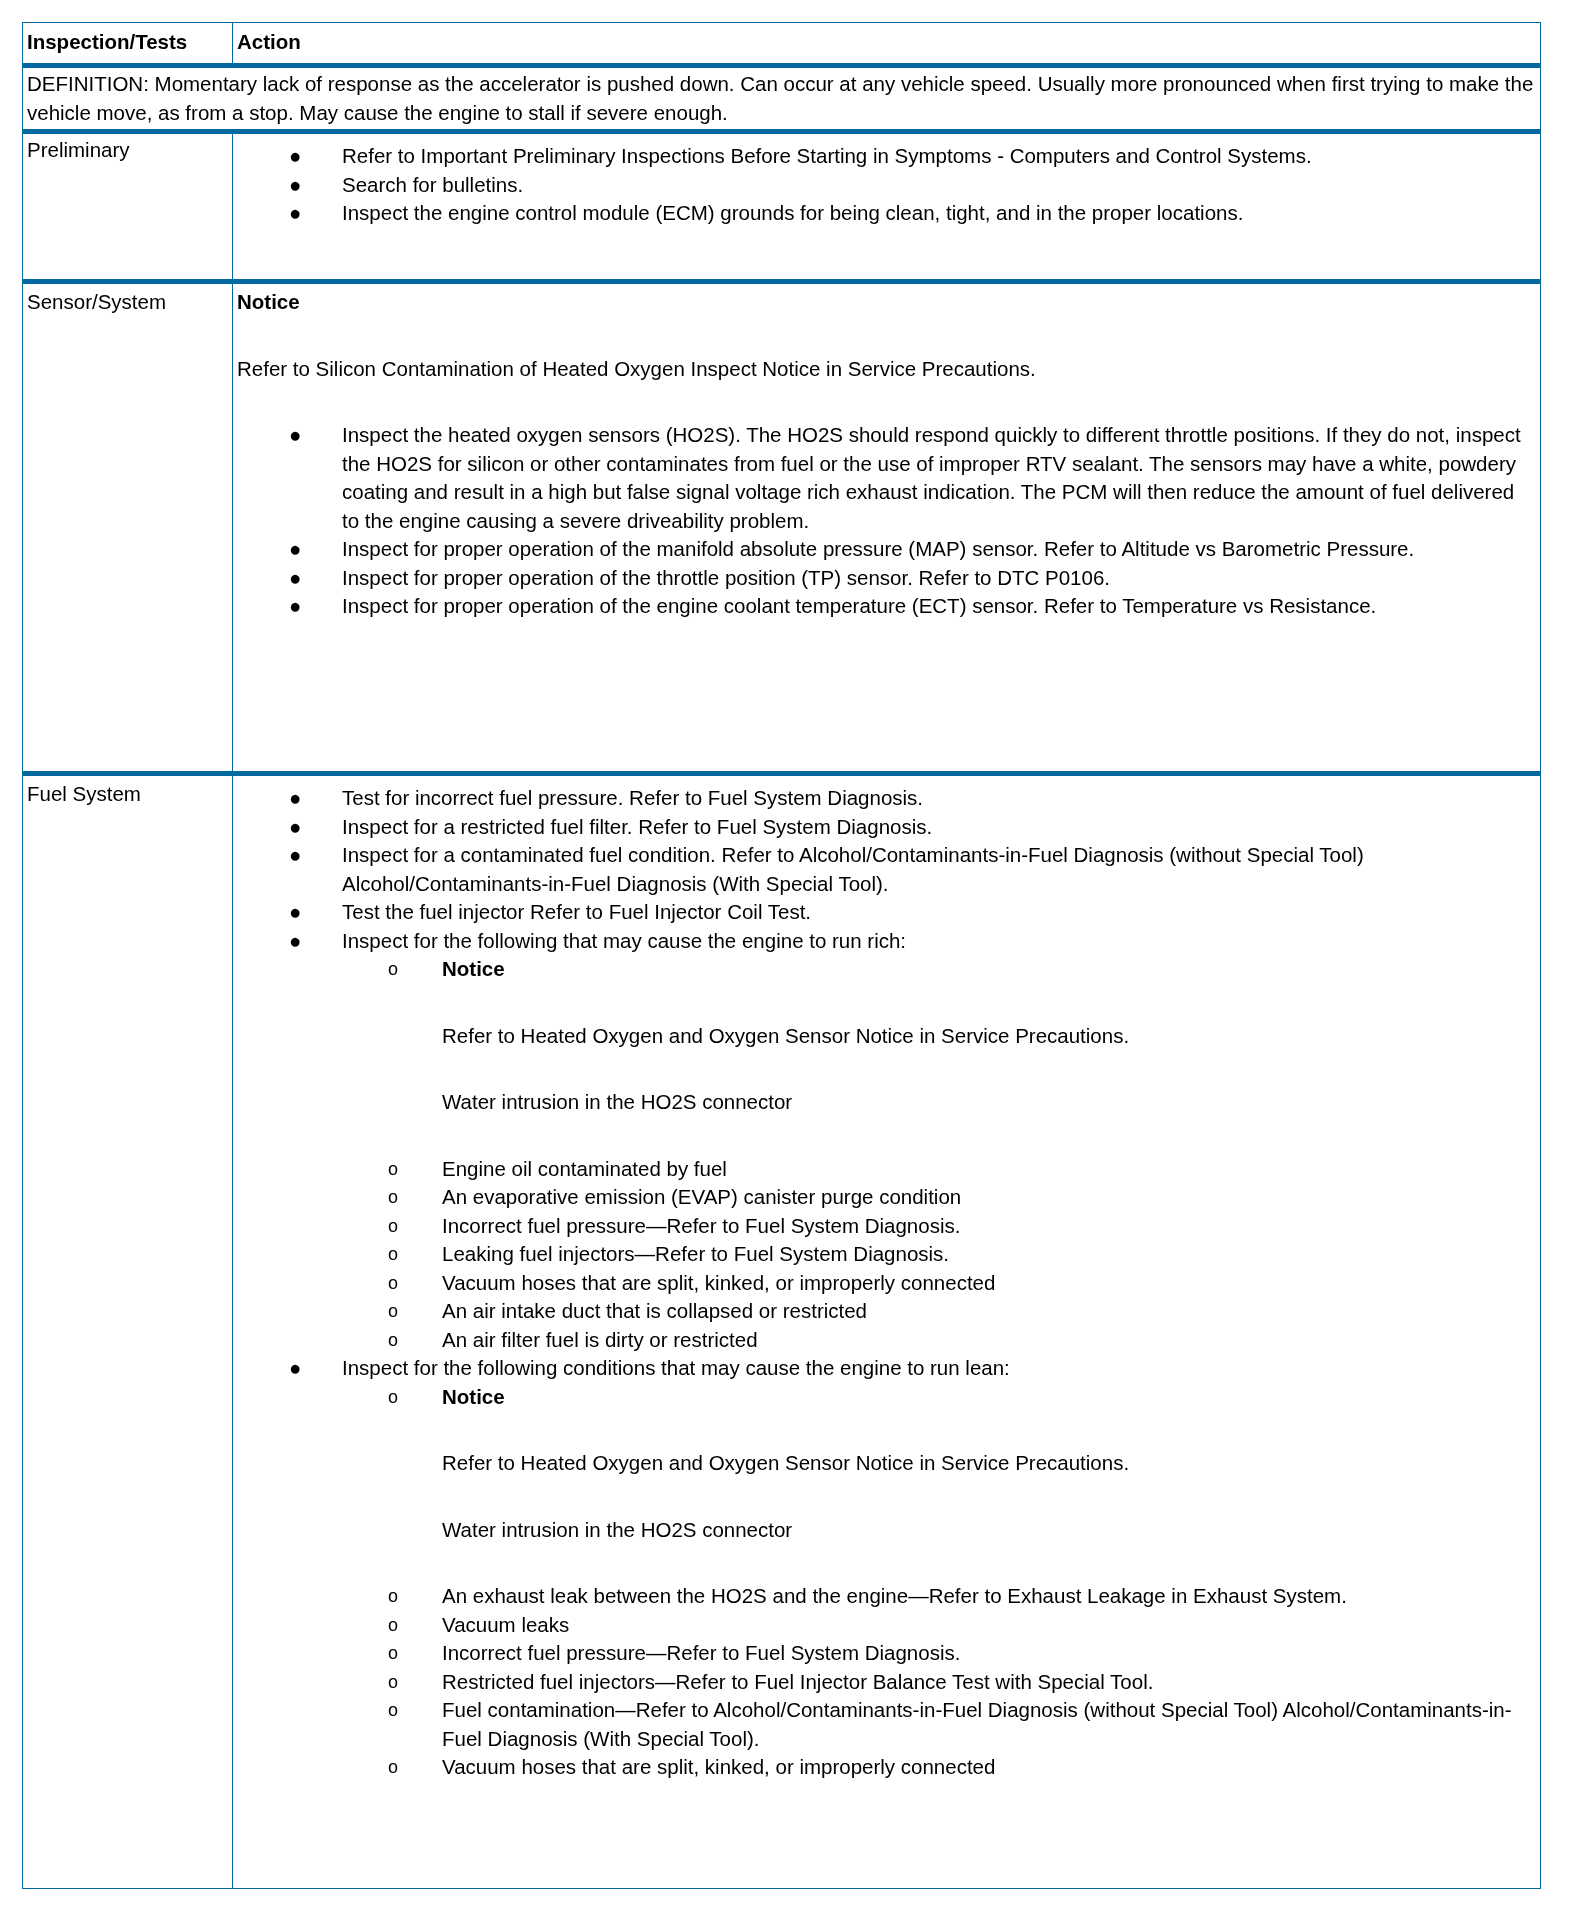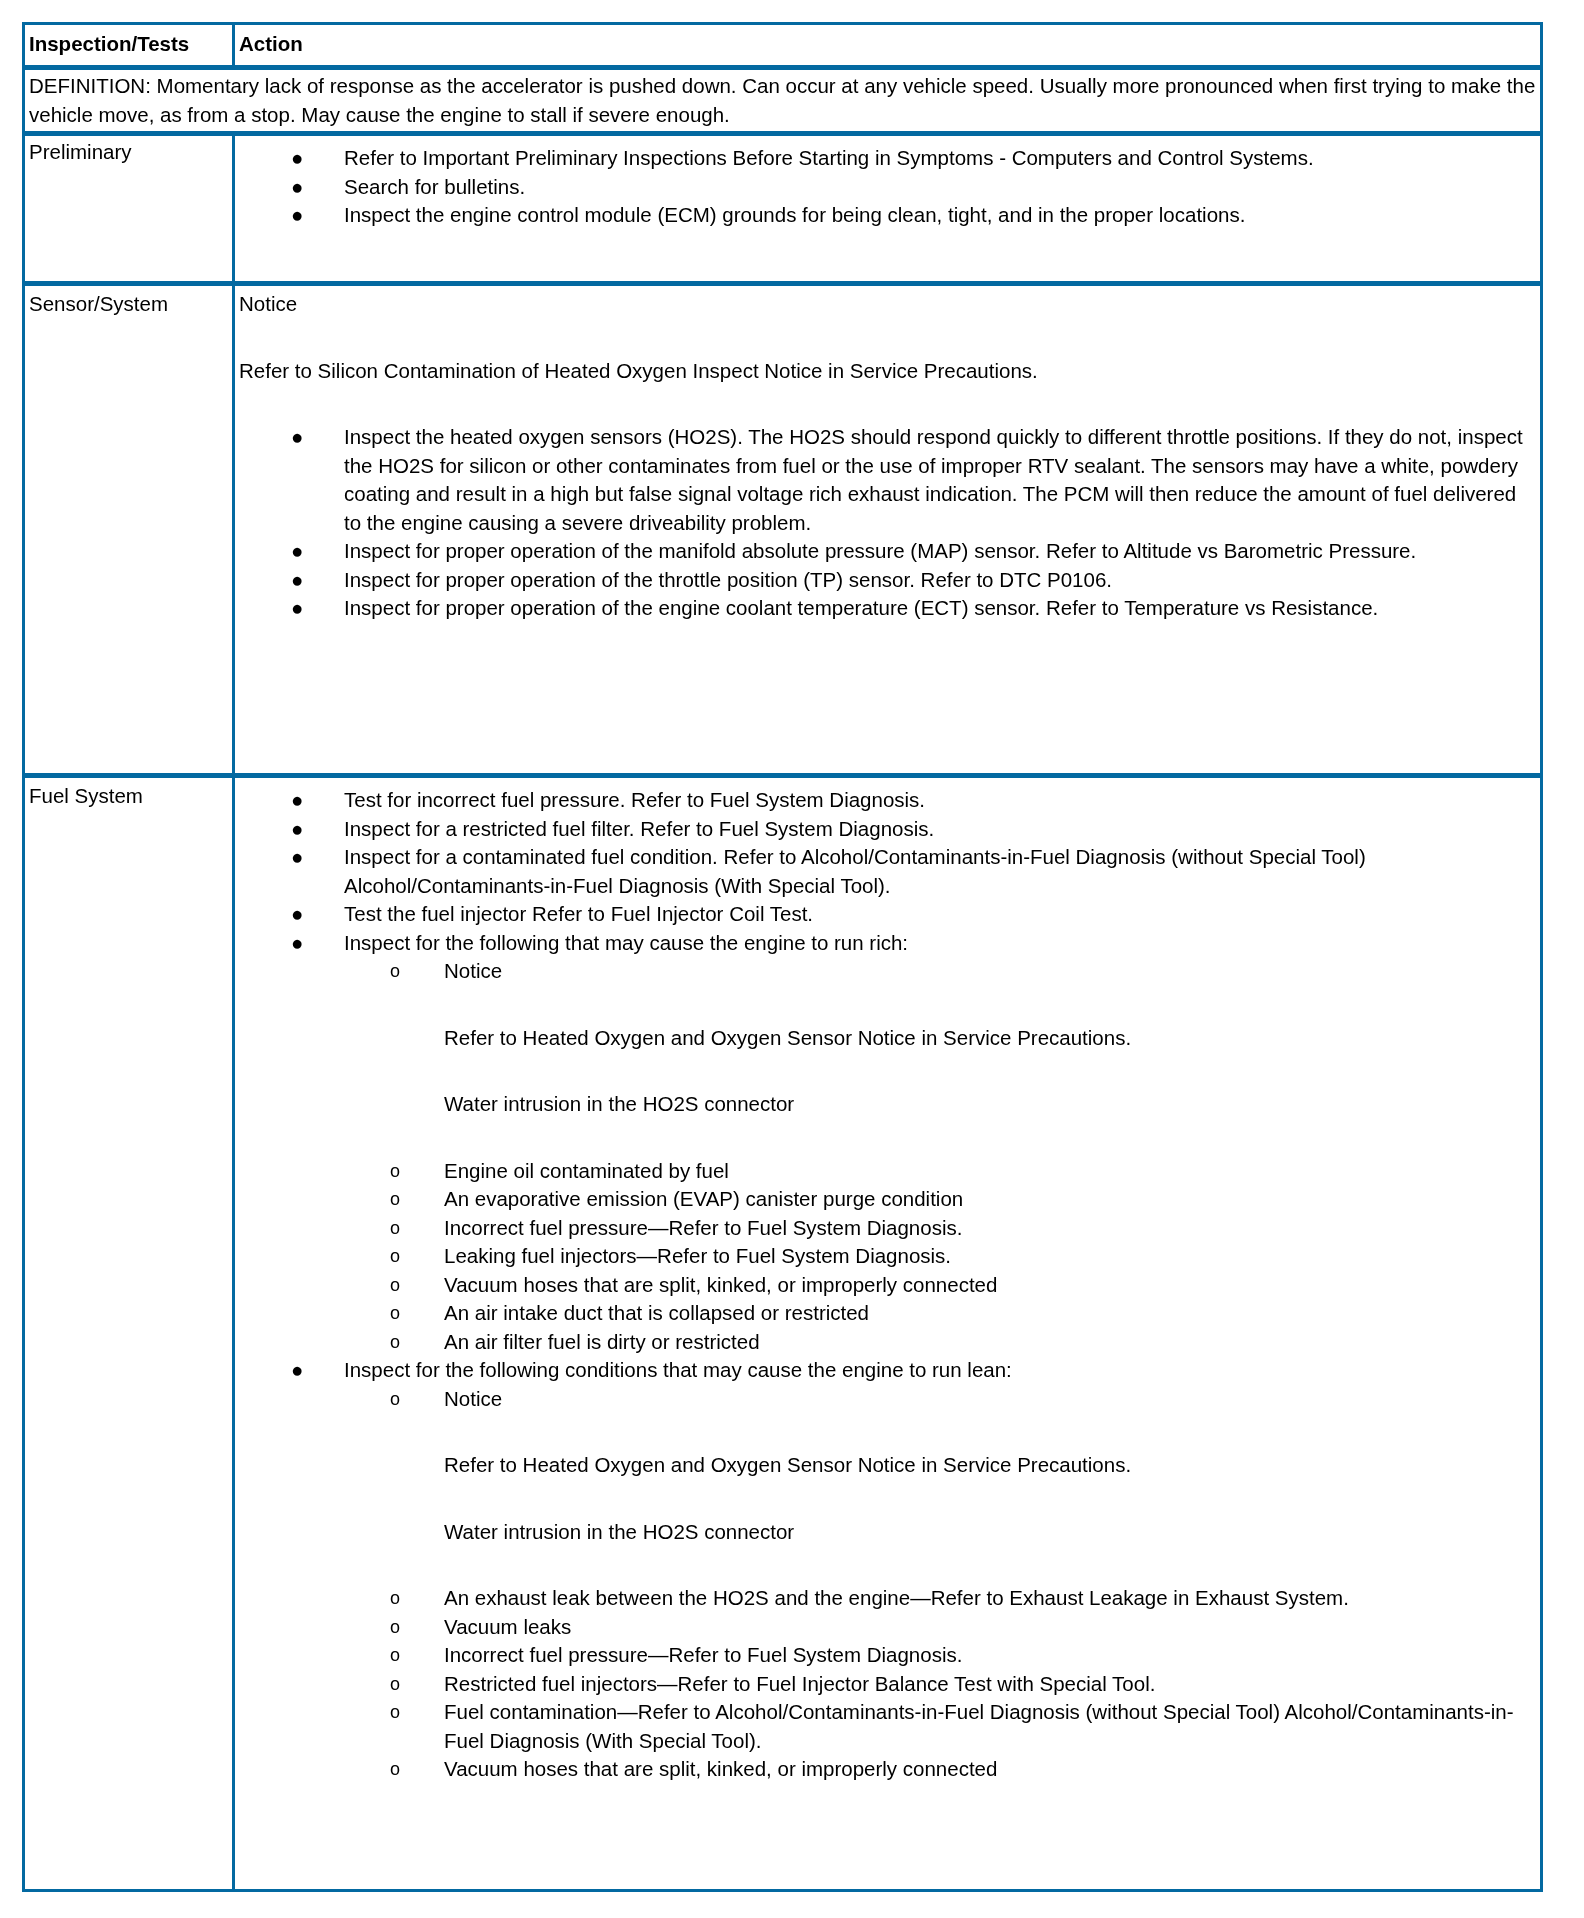--- a/index.html
+++ b/index.html
@@ -6,7 +6,7 @@
   body { width: 1584px; height: 1918px; position: relative; font-family: "Liberation Sans", sans-serif; color: #000; }
   .page { position: absolute; left: 22px; top: 22px; width: 1518px; }
   table.diag { border-collapse: collapse; width: 1518px; table-layout: fixed; font-size: 20.5px; line-height: 28.5px; }
-  table.diag td, table.diag th { border: 3px solid #0369a1; vertical-align: top; padding: 0 4px; }
+  table.diag td, table.diag th { border: 1px solid #0369a1; vertical-align: top; padding: 0 4px; }
   table.diag col.c1 { width: 210px; }
   table.diag col.c2 { width: 1308px; }
   th { font-weight: bold; text-align: left; height: 38px; line-height: 34px; padding-top: 2px !important; }

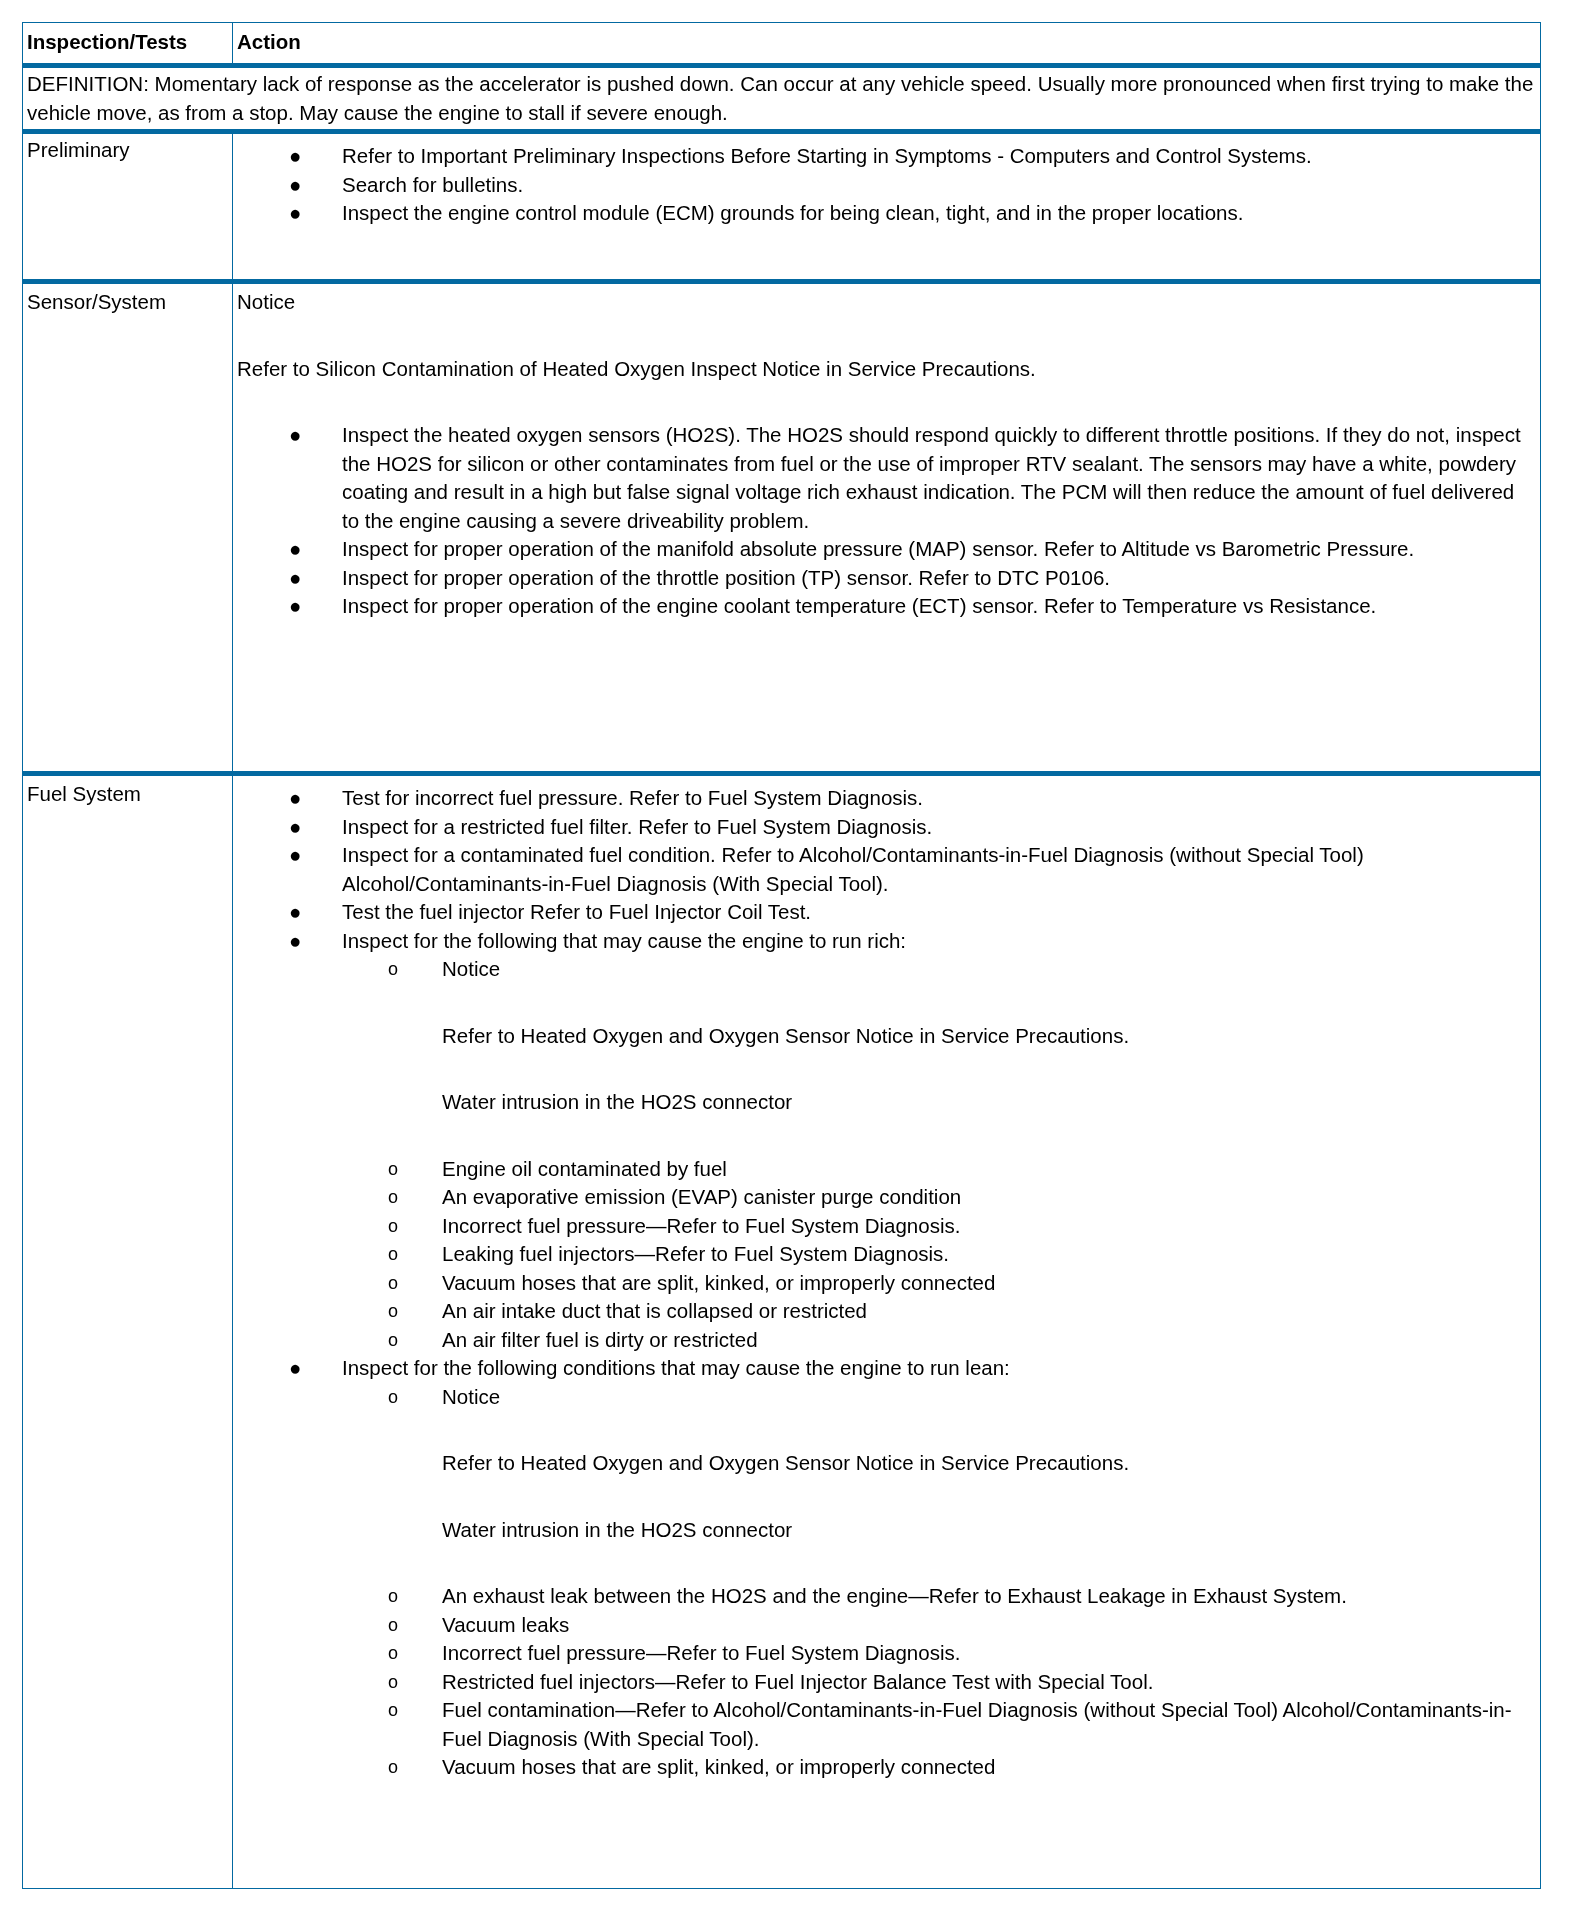--- a/index.html
+++ b/index.html
@@ -21,7 +21,7 @@
   ul.b2 { list-style: none; margin: 0; padding: 0; }
   ul.b2 > li { position: relative; padding-left: 0; margin-left: 0; }
   ul.b2 > li > .circ { position: absolute; left: -54px; top: 0; font-size: 18px; }
-  .bold { font-weight: normal; }
+  .bold { font-weight: bold; }
 </style>
 </head>
 <body>

